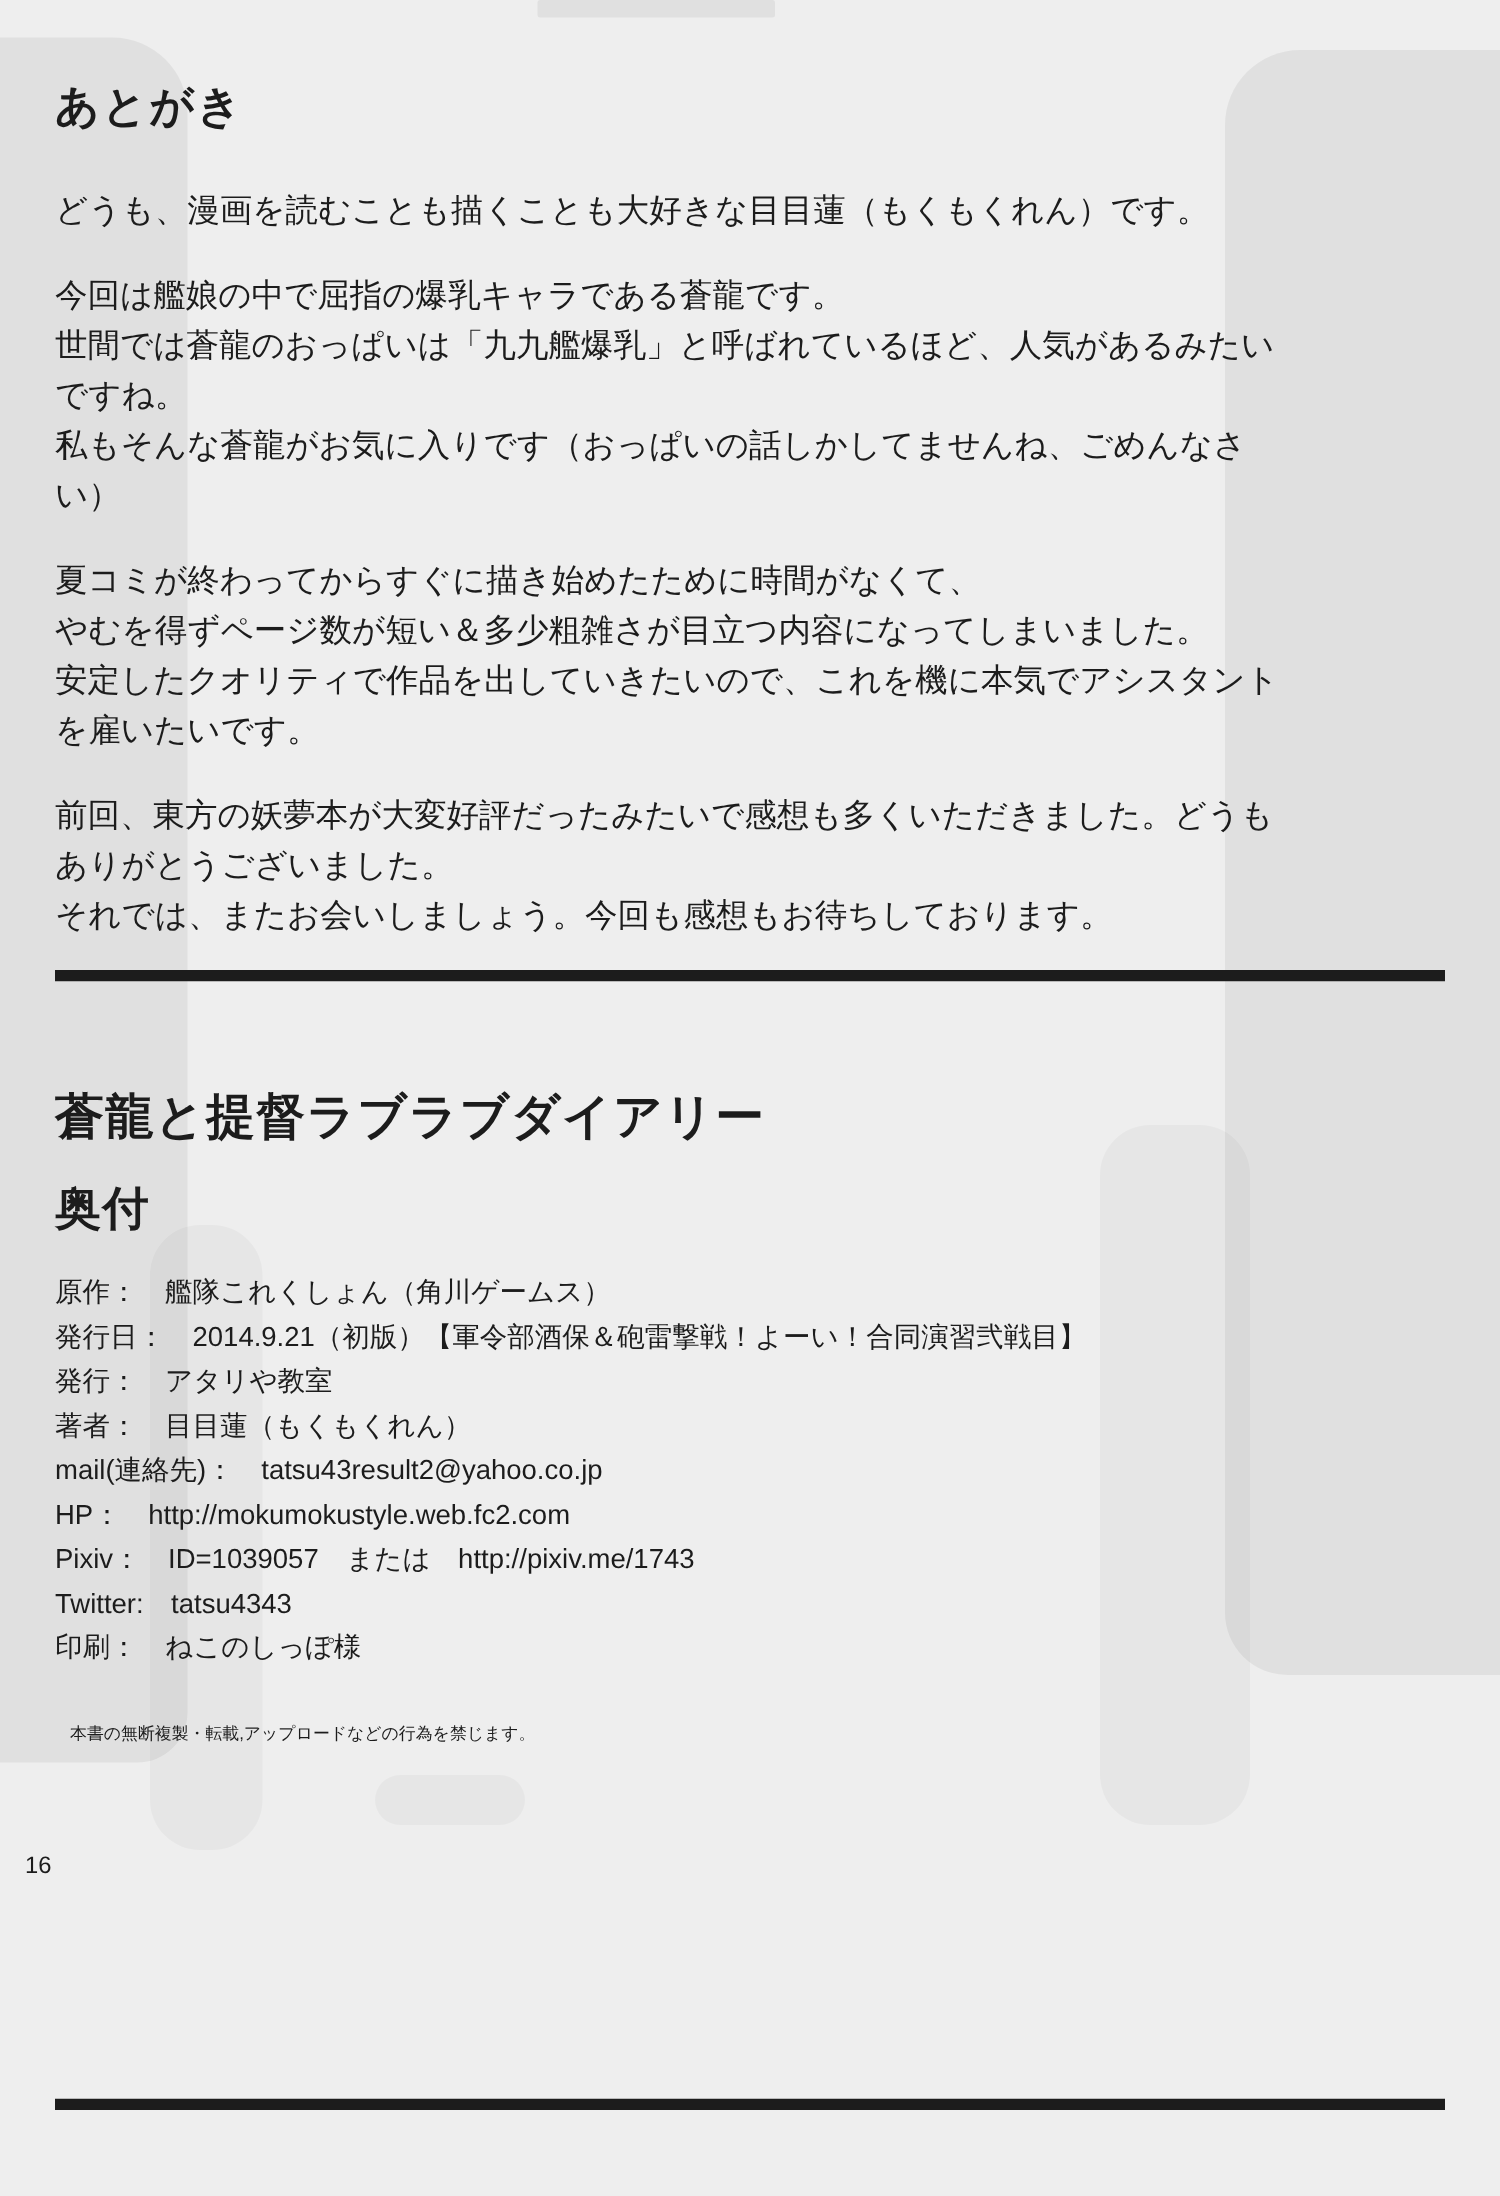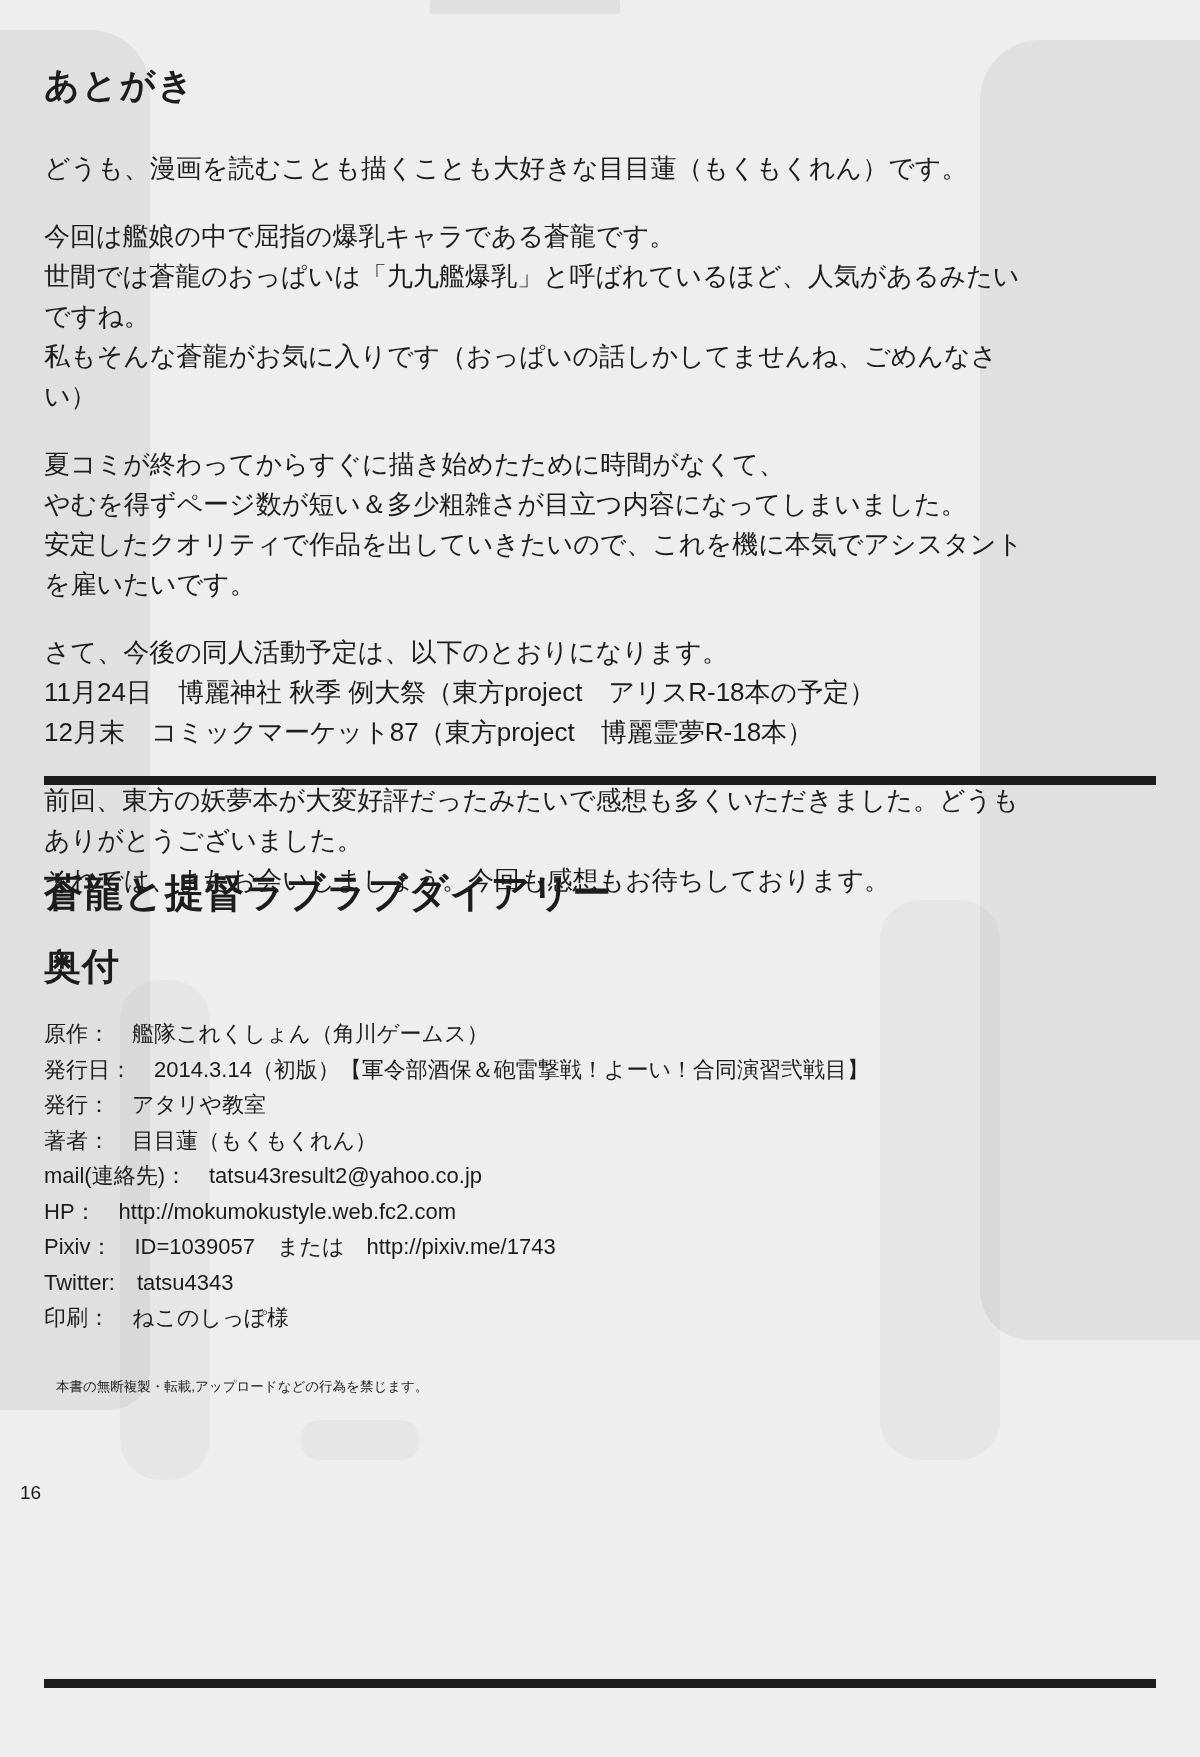--- a/index.html
+++ b/index.html
@@ -143,9 +143,6 @@
     <p style="white-space: pre-wrap;">夏コミが終わってからすぐに描き始めたために時間がなくて、
 やむを得ずページ数が短い＆多少粗雑さが目立つ内容になってしまいました。
 安定したクオリティで作品を出していきたいので、これを機に本気でアシスタントを雇いたいです。</p>
-    <p style="white-space: pre-wrap;">さて、今後の同人活動予定は、以下のとおりになります。
-11月24日　博麗神社 秋季 例大祭（東方project　アリスR-18本の予定）
-12月末　コミックマーケット87（東方project　博麗霊夢R-18本）</p>
     <p style="white-space: pre-wrap;">前回、東方の妖夢本が大変好評だったみたいで感想も多くいただきました。どうもありがとうございました。
 それでは、またお会いしましょう。今回も感想もお待ちしております。</p>
   </div>

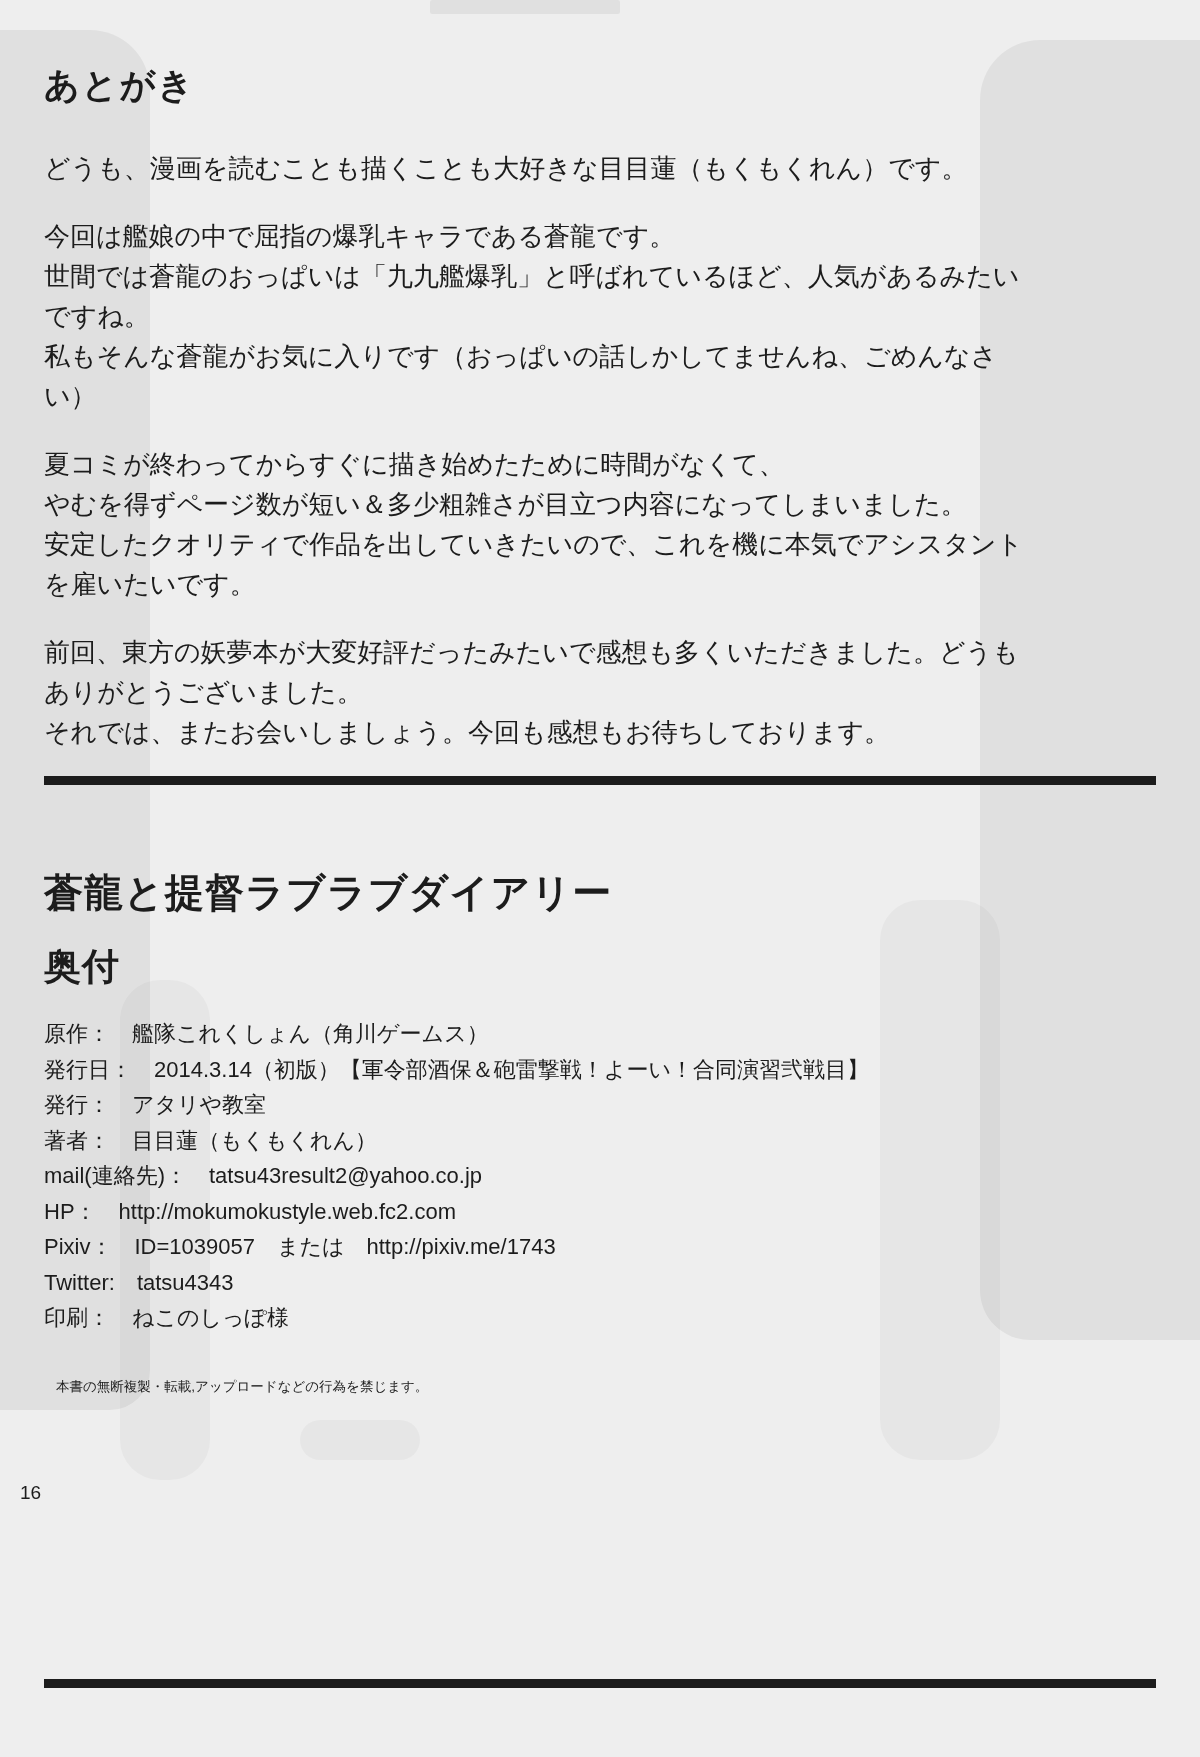--- a/index.html
+++ b/index.html
@@ -155,7 +155,7 @@
 
   <div class="colophon-list">
     <span class="colophon-row" style="white-space: pre-wrap;">原作：　艦隊これくしょん（角川ゲームス）</span>
-    <span class="colophon-row" style="white-space: pre-wrap;">発行日：　2014.3.14（初版）【軍令部酒保＆砲雷撃戦！よーい！合同演習弐戦目】</span>
+    <span class="colophon-row" style="white-space: pre-wrap;">発行日：　2014.9.21（初版）【軍令部酒保＆砲雷撃戦！よーい！合同演習弐戦目】</span>
     <span class="colophon-row" style="white-space: pre-wrap;">発行：　アタリや教室</span>
     <span class="colophon-row" style="white-space: pre-wrap;">著者：　目目蓮（もくもくれん）</span>
     <span class="colophon-row" style="white-space: pre-wrap;">mail(連絡先)：　tatsu43result2@yahoo.co.jp</span>

